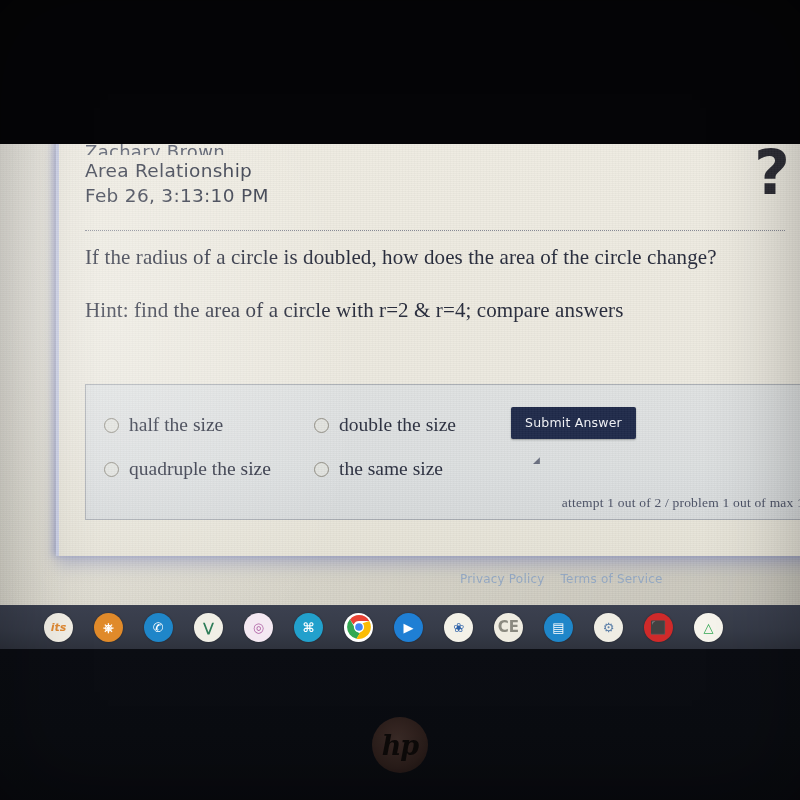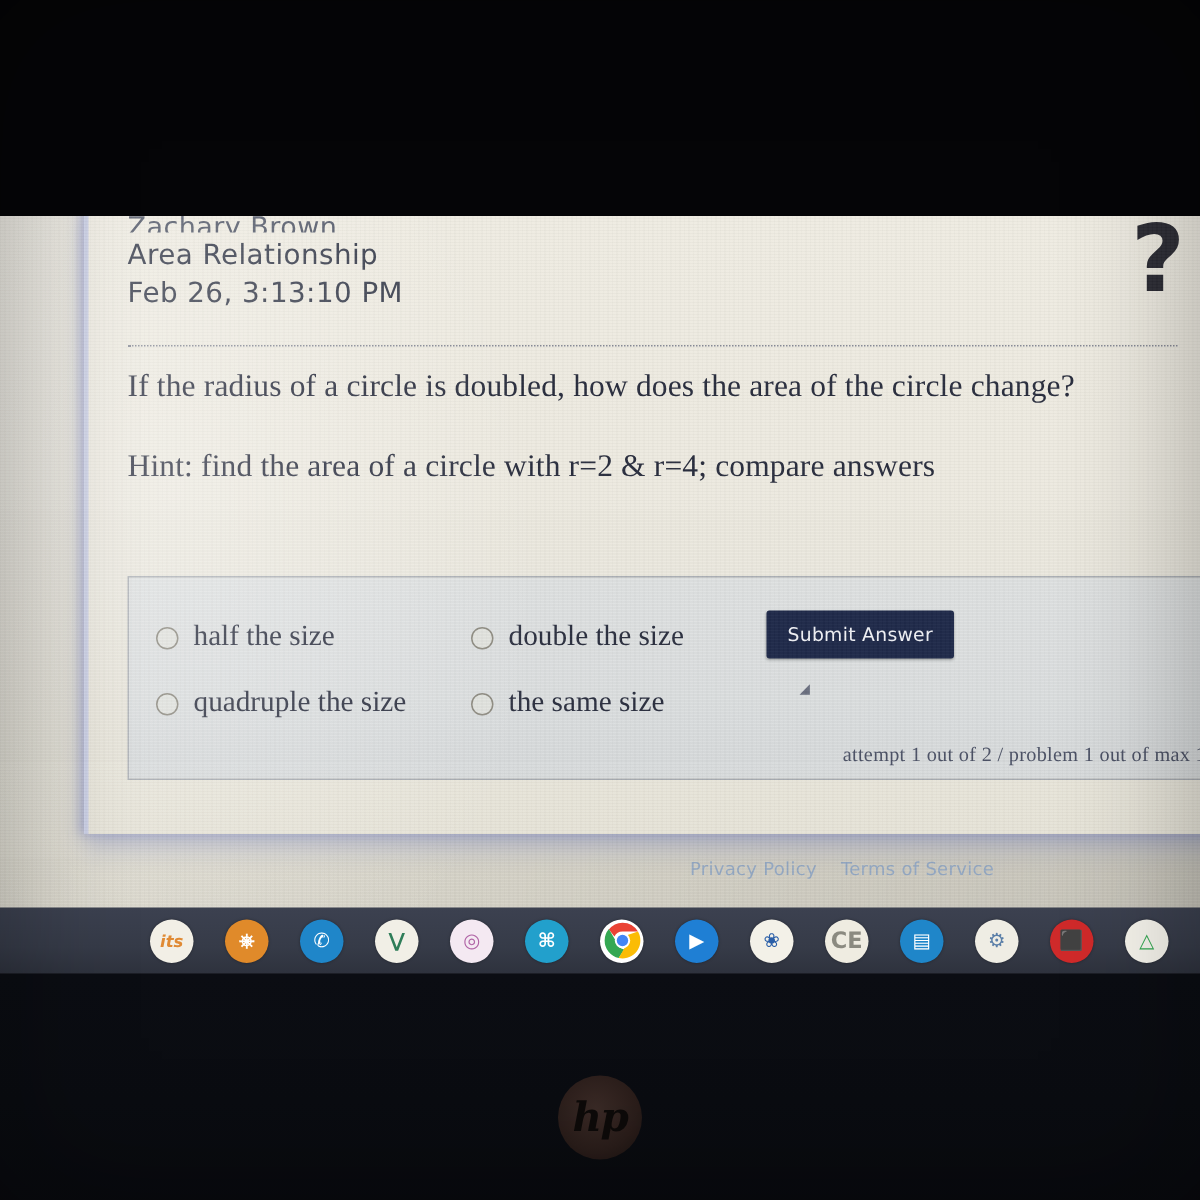--- a/index.html
+++ b/index.html
@@ -248,7 +248,7 @@
     background: linear-gradient(180deg, #3c4150 0%, #363b48 60%, #2e323d 100%);
     display: flex;
     align-items: center;
-    padding-left: 100px;
+    padding-left: 44px;
     box-sizing: border-box;
     z-index: 12;
   }

